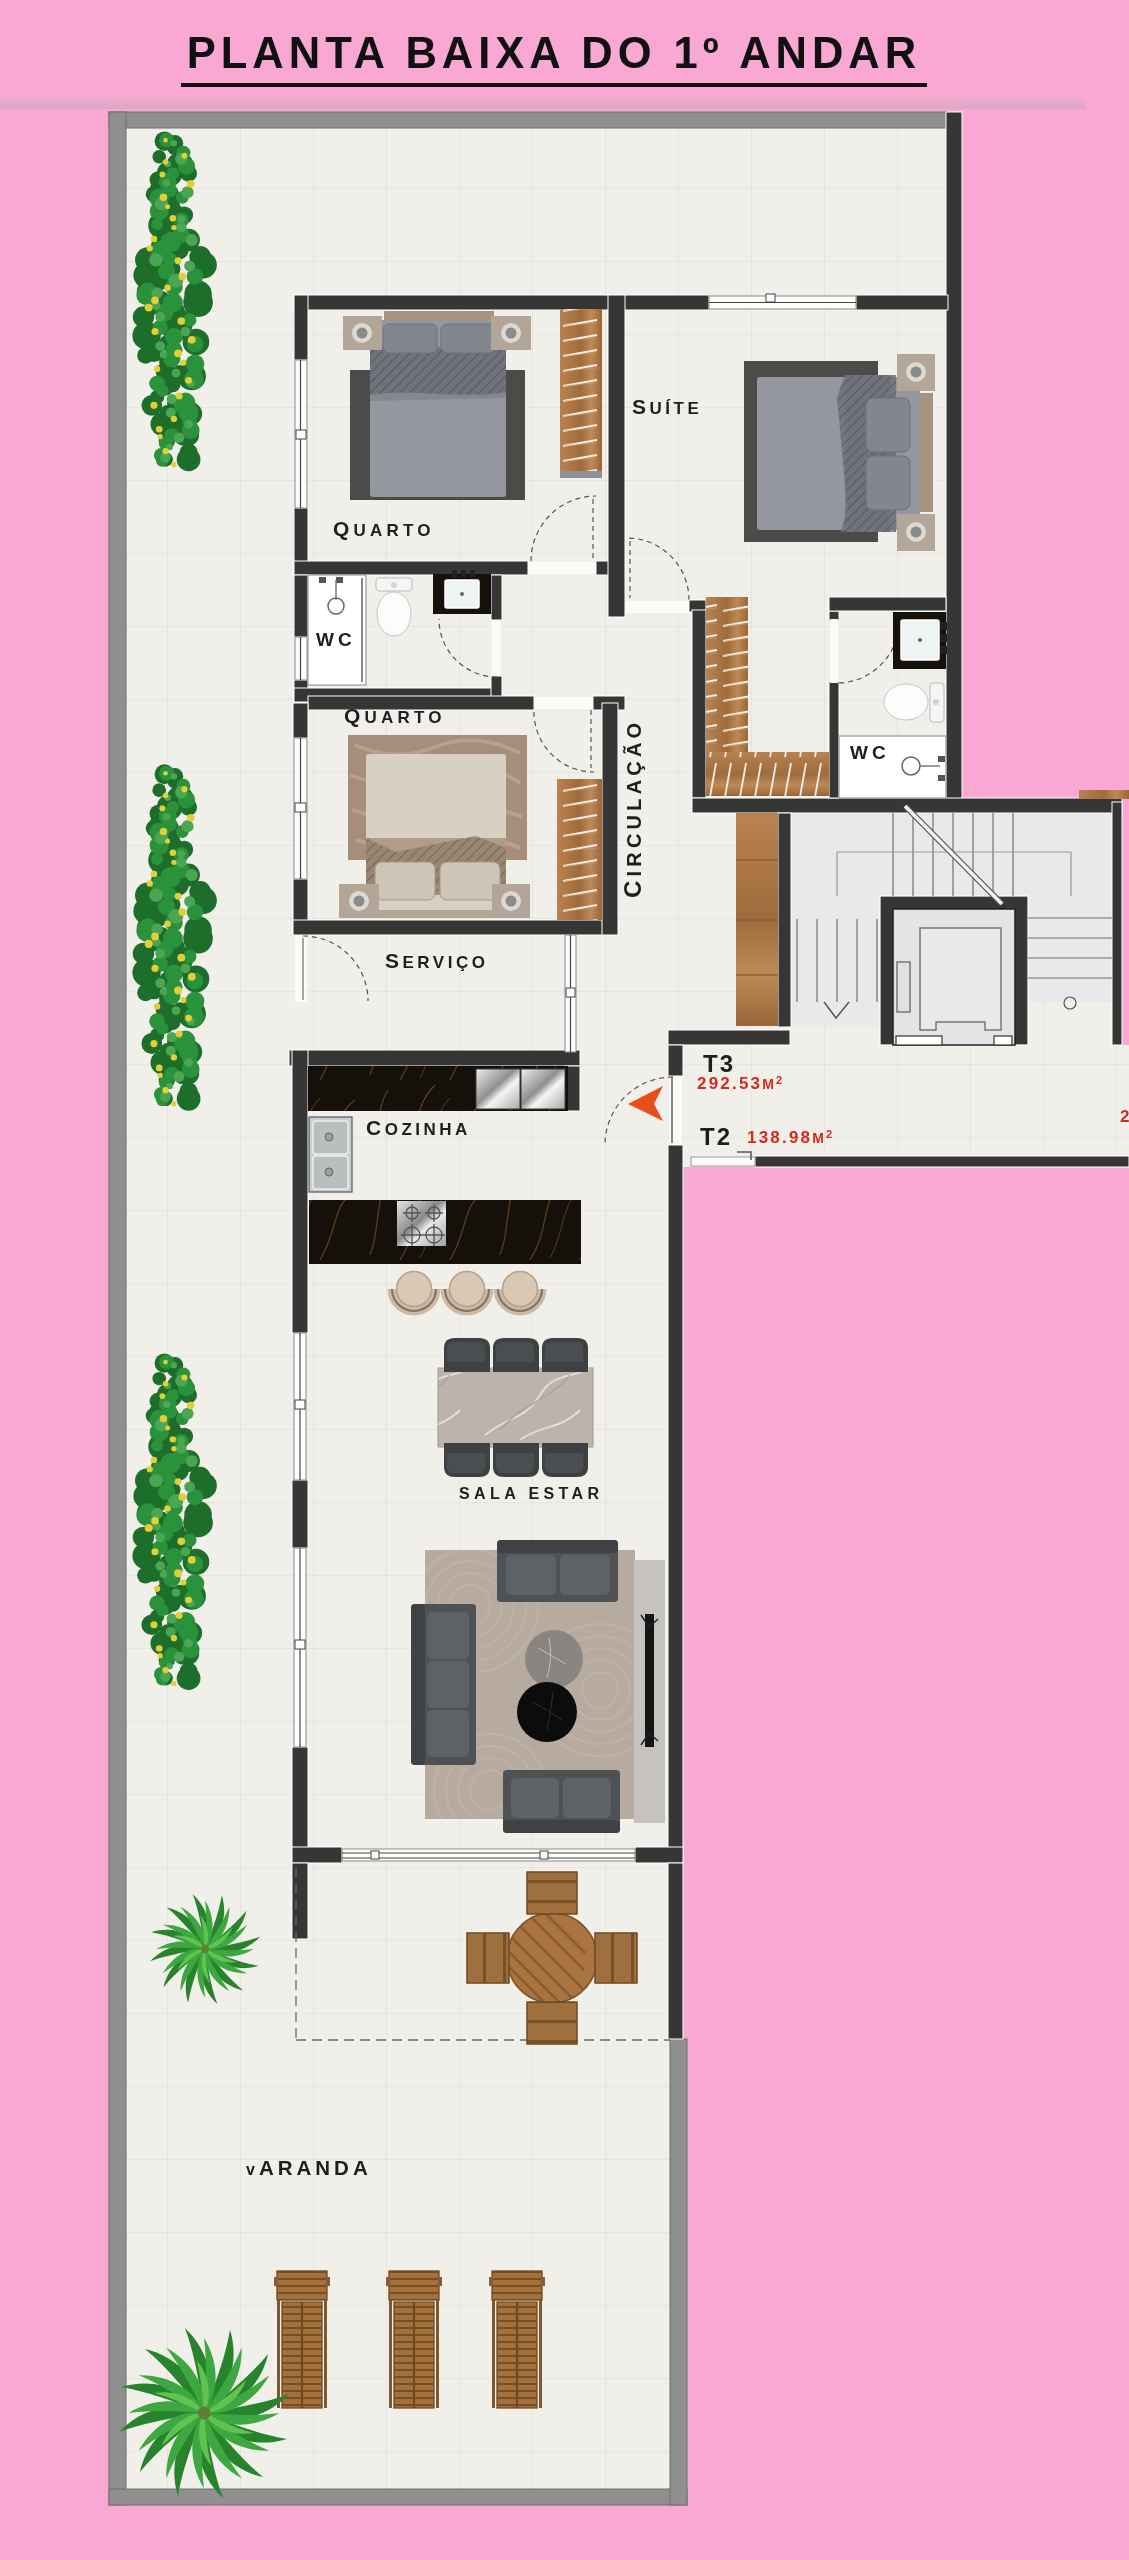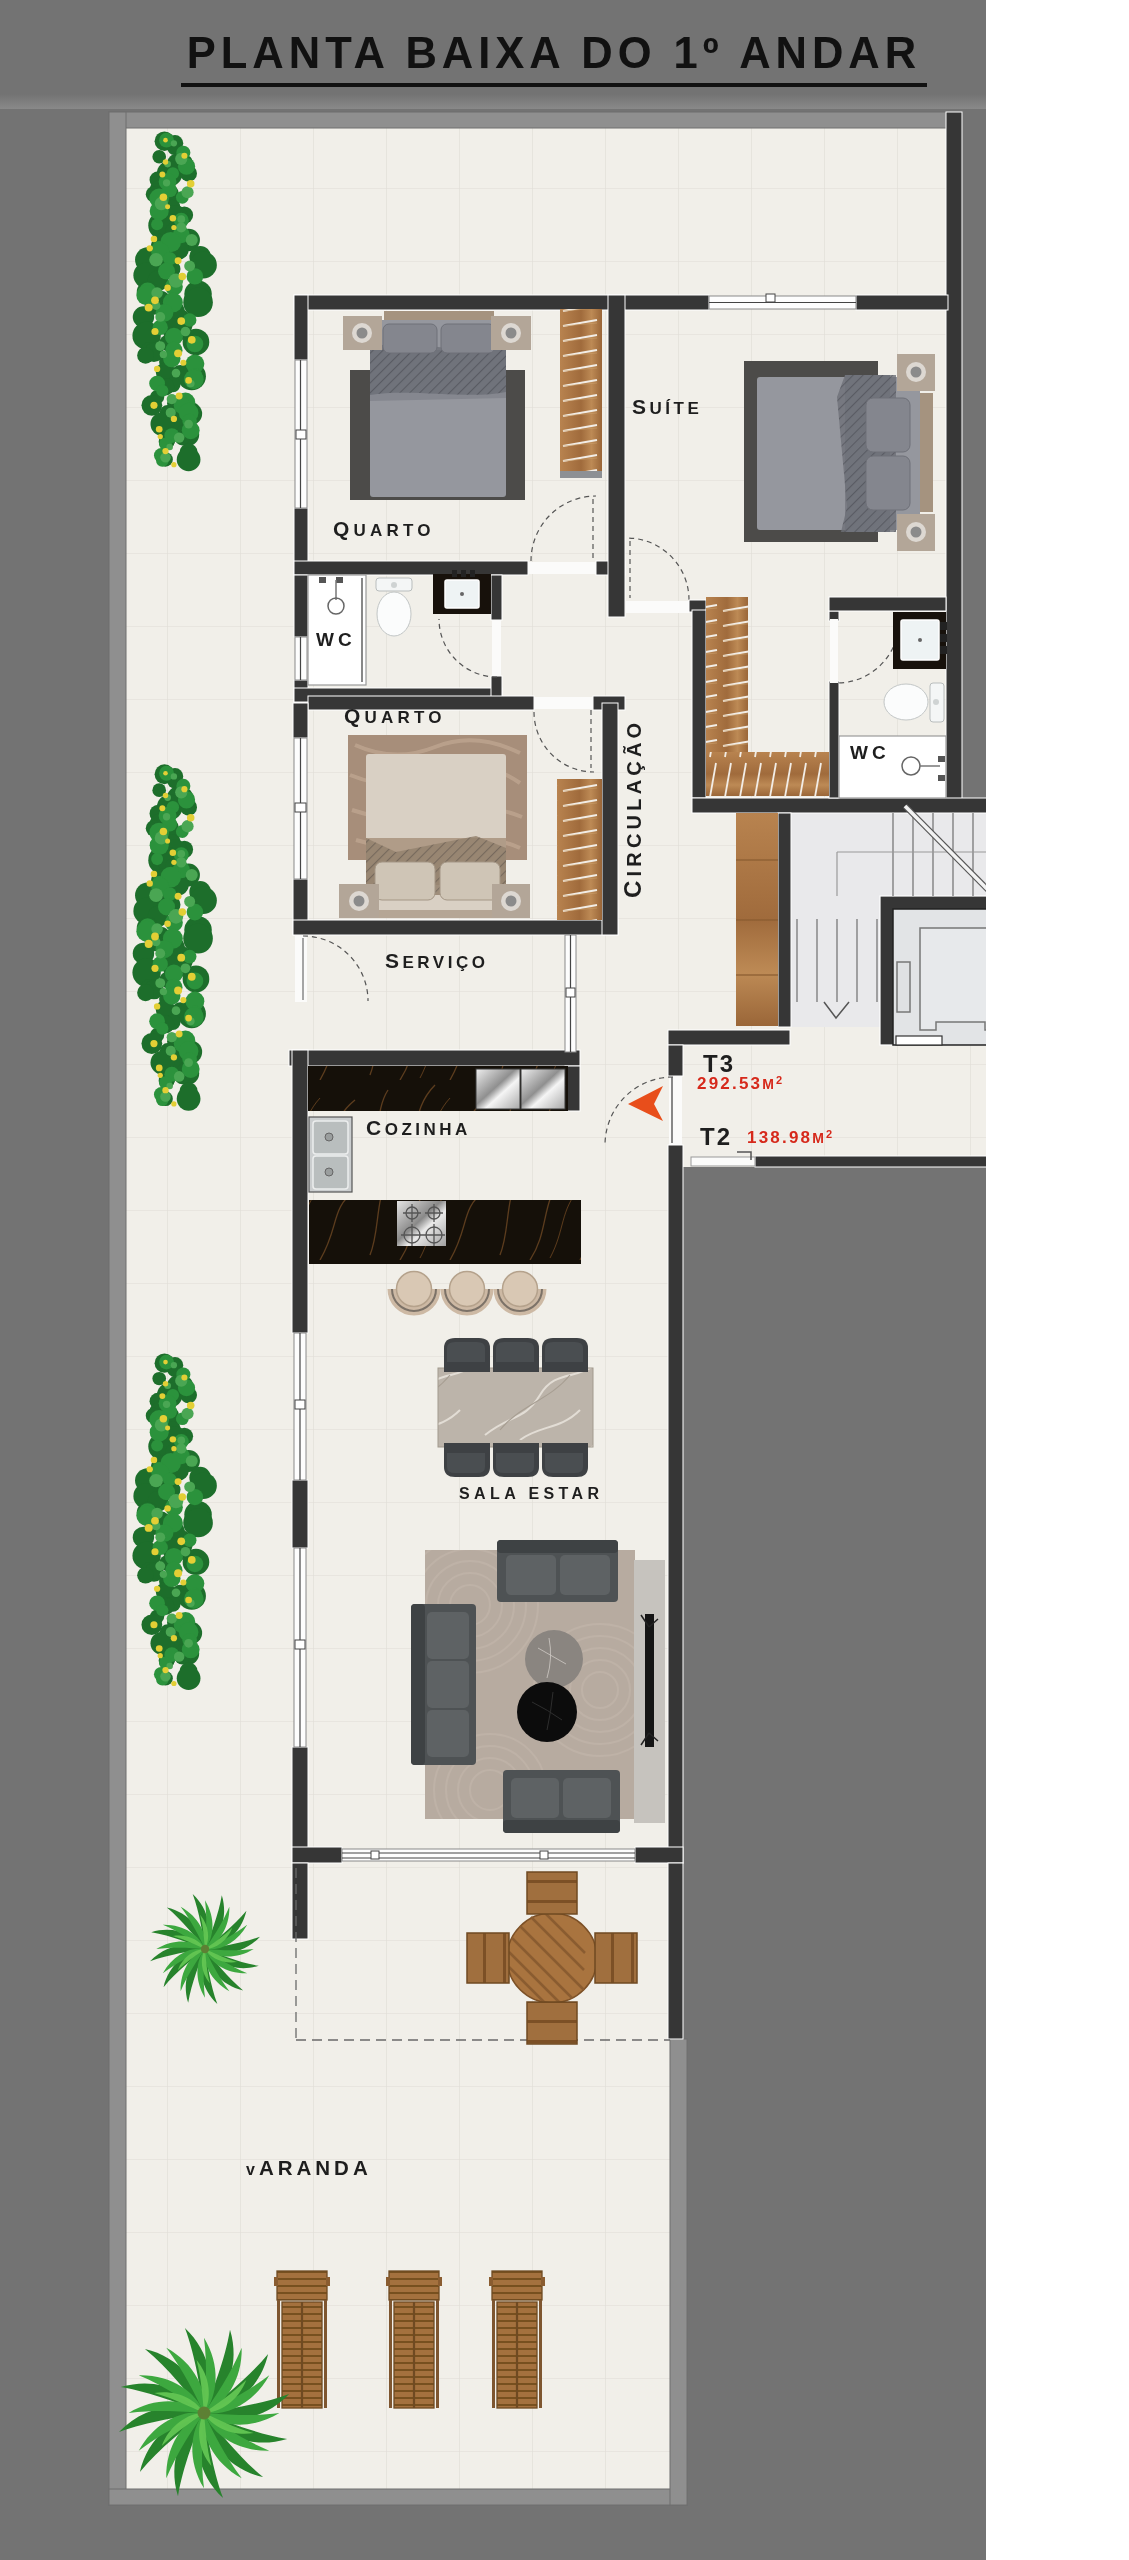--- a/index.html
+++ b/index.html
@@ -3,7 +3,7 @@
 <meta charset="utf-8">
 <style>
 html,body{margin:0;padding:0;background:#fff;}
-#page{position:relative;width:986px;height:2560px;background:#737373;overflow:hidden;
+#page{position:relative;width:1129px;height:2560px;background:#f9a8d4;overflow:hidden;
   font-family:"Liberation Sans",sans-serif;}
 #title{position:absolute;left:0;top:32px;width:1108px;text-align:center;}
 #title .t{display:inline-block;font-weight:bold;font-size:43.5px;color:#111;

